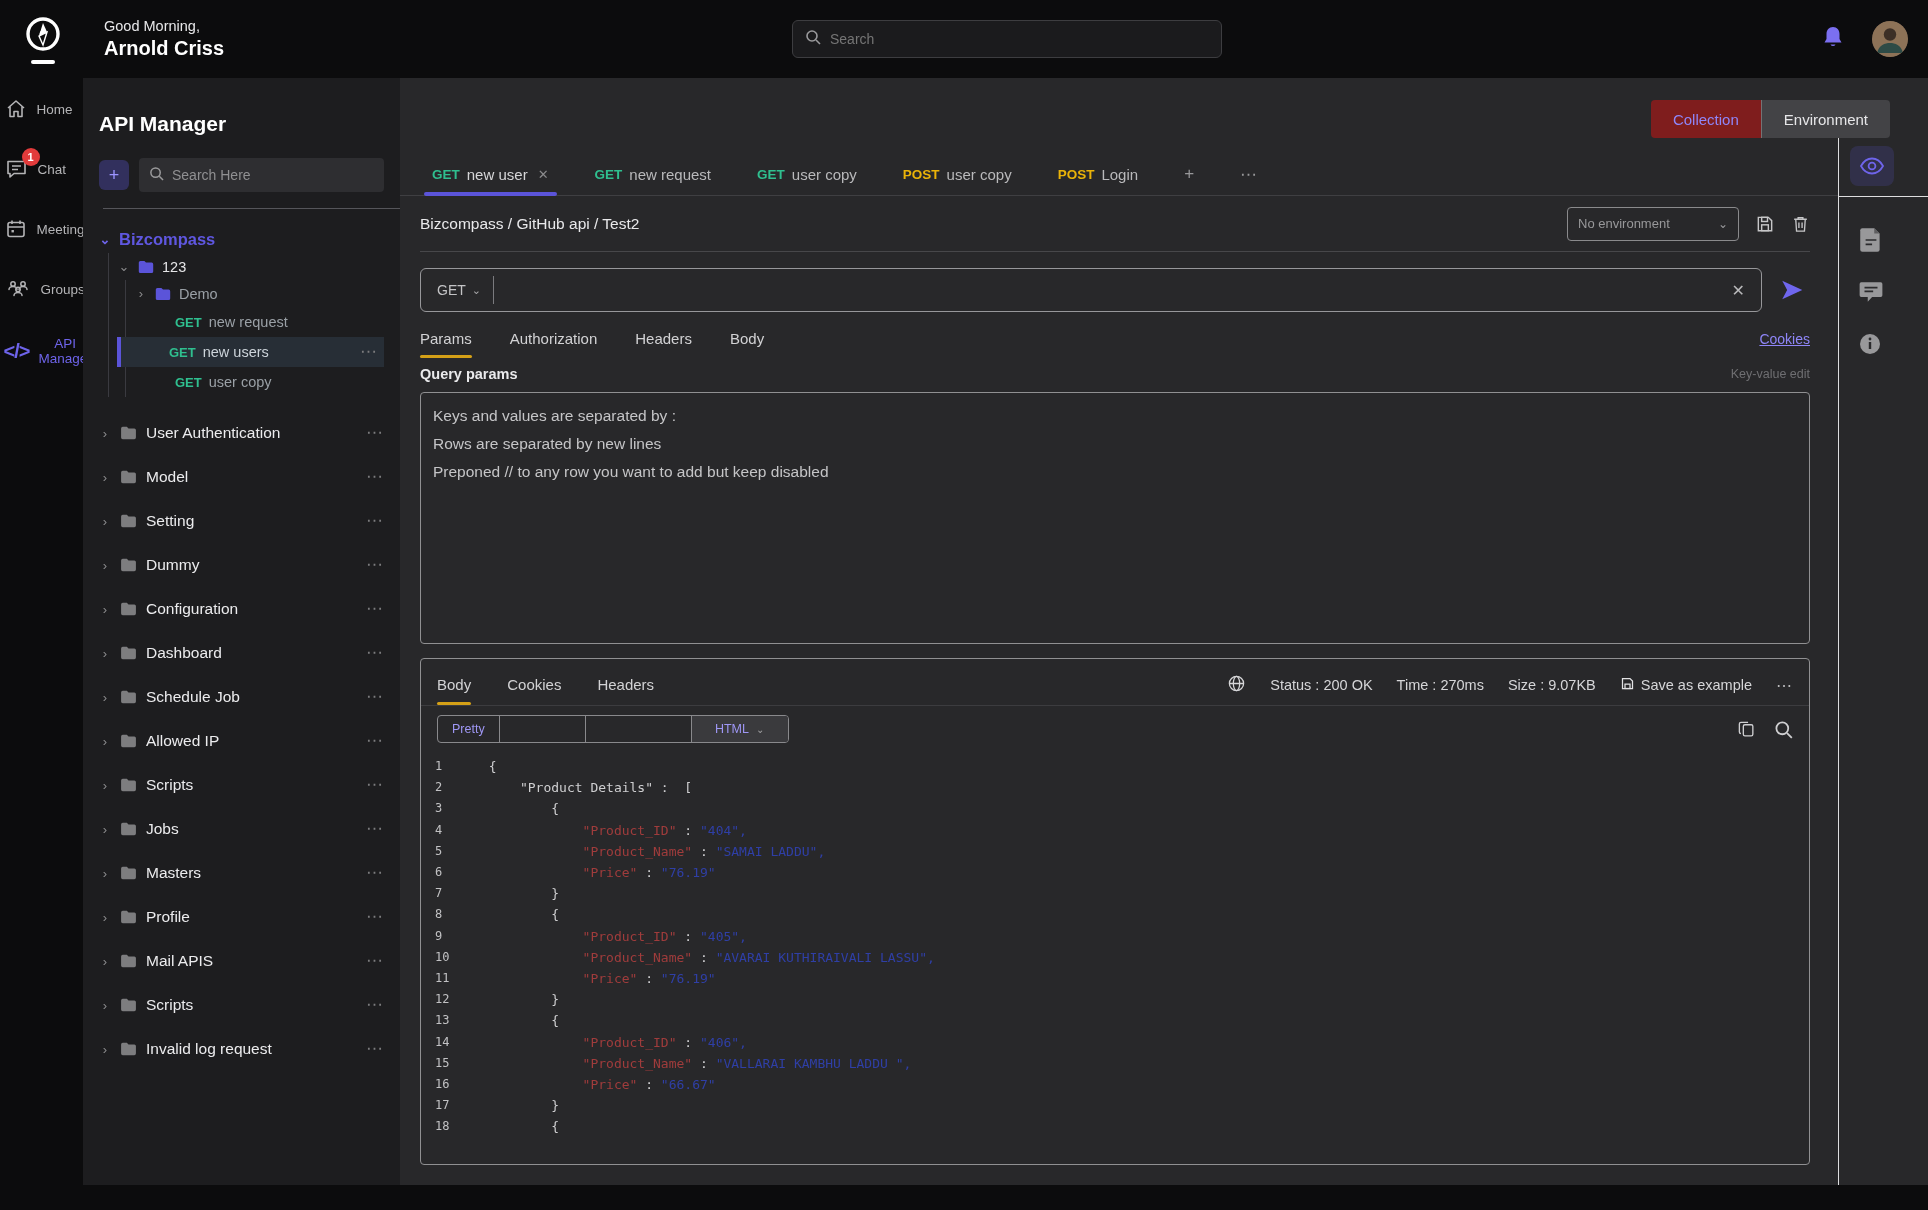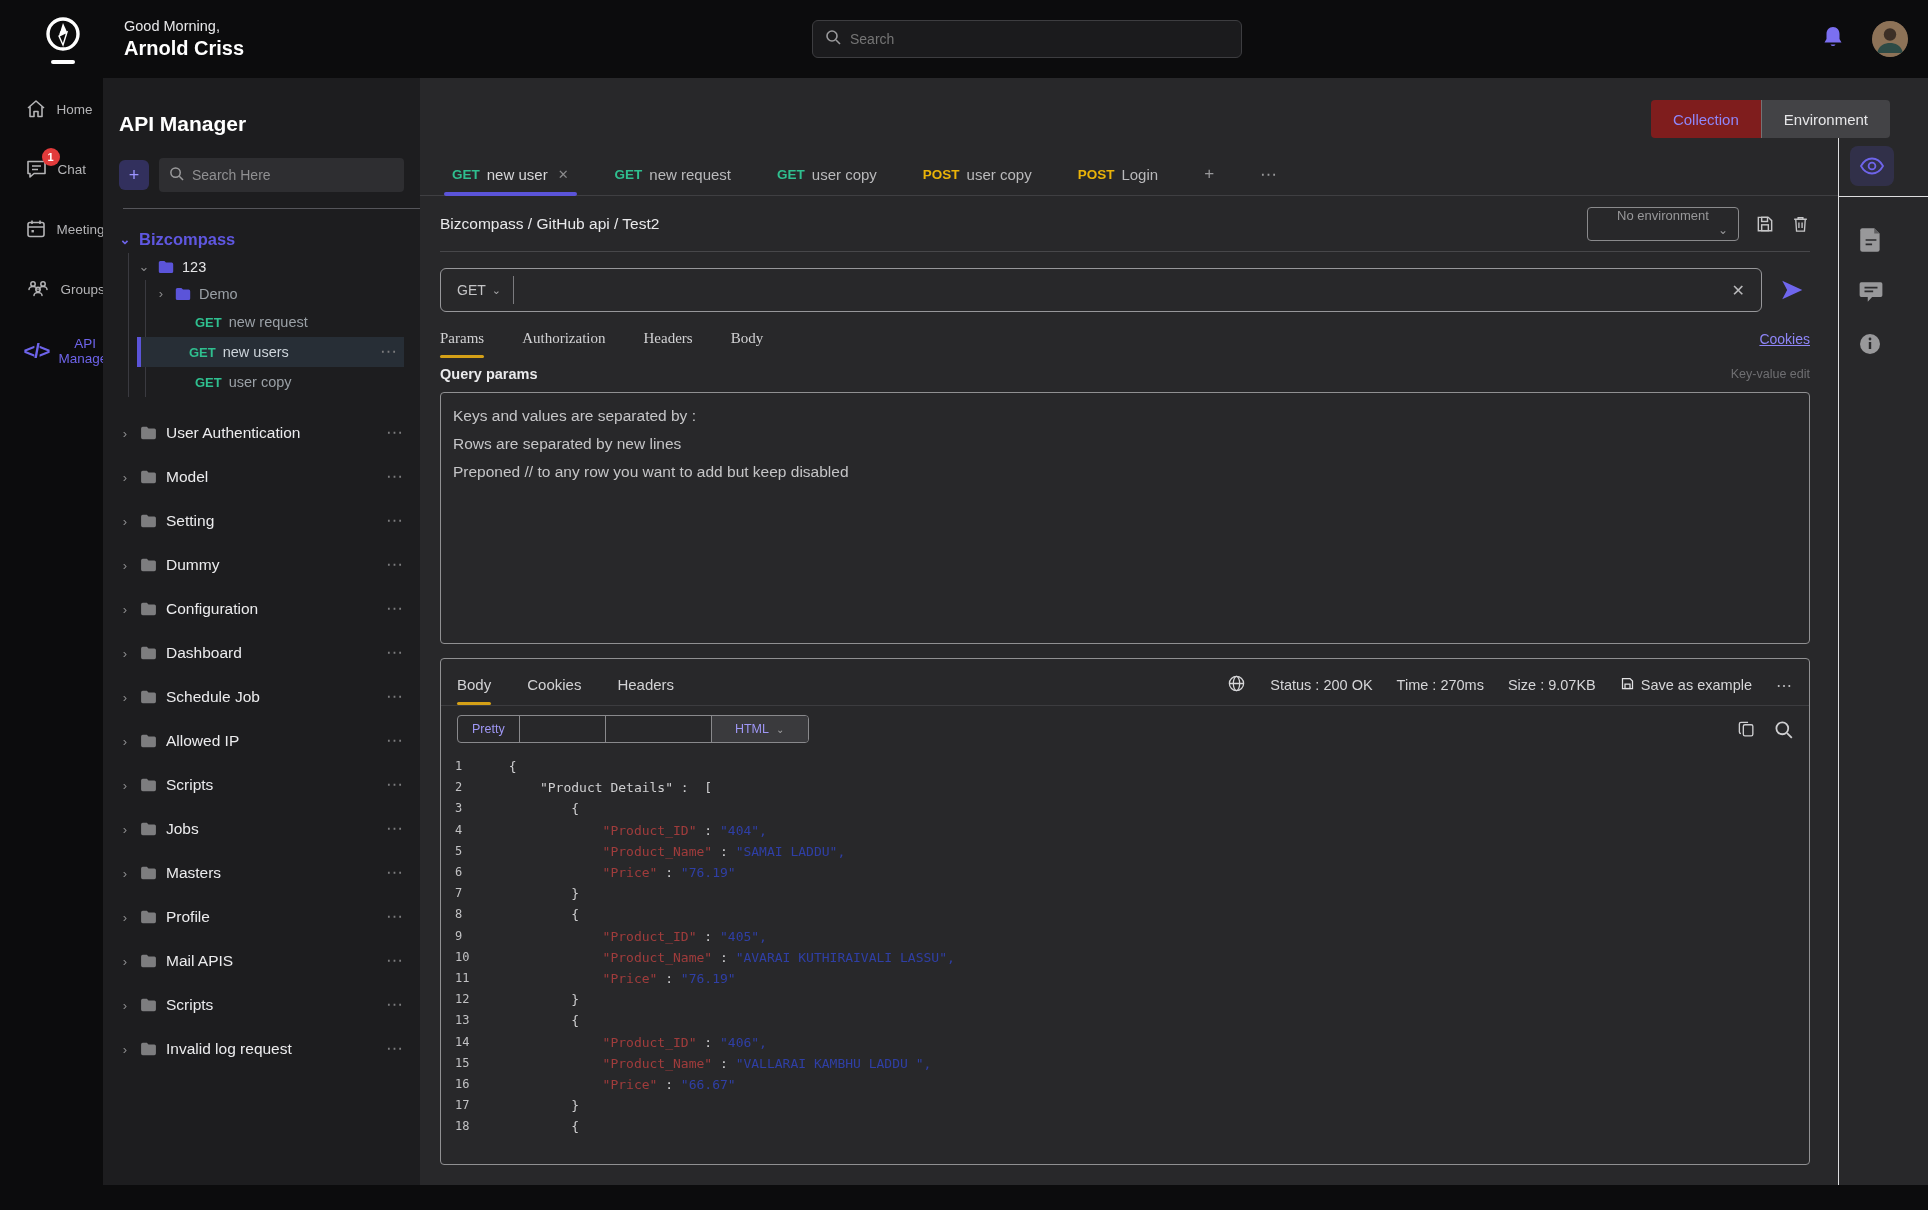--- a/index.html
+++ b/index.html
@@ -5,7 +5,7 @@
   * { margin:0; padding:0; box-sizing:border-box; }
   html,body { width:1928px; height:1210px; overflow:hidden; background:#0c0c0d;
               font-family:"Liberation Sans", sans-serif; }
-  .app { position:relative; width:1928px; height:1210px; background:#0c0c0d;padding-left:20px; }
+  .app { position:relative; width:1928px; height:1210px; background:#0c0c0d; }
 
   
   .topbar { height:78px; background:#0c0c0d; display:flex; align-items:center; padding:0 20px; position:relative; }

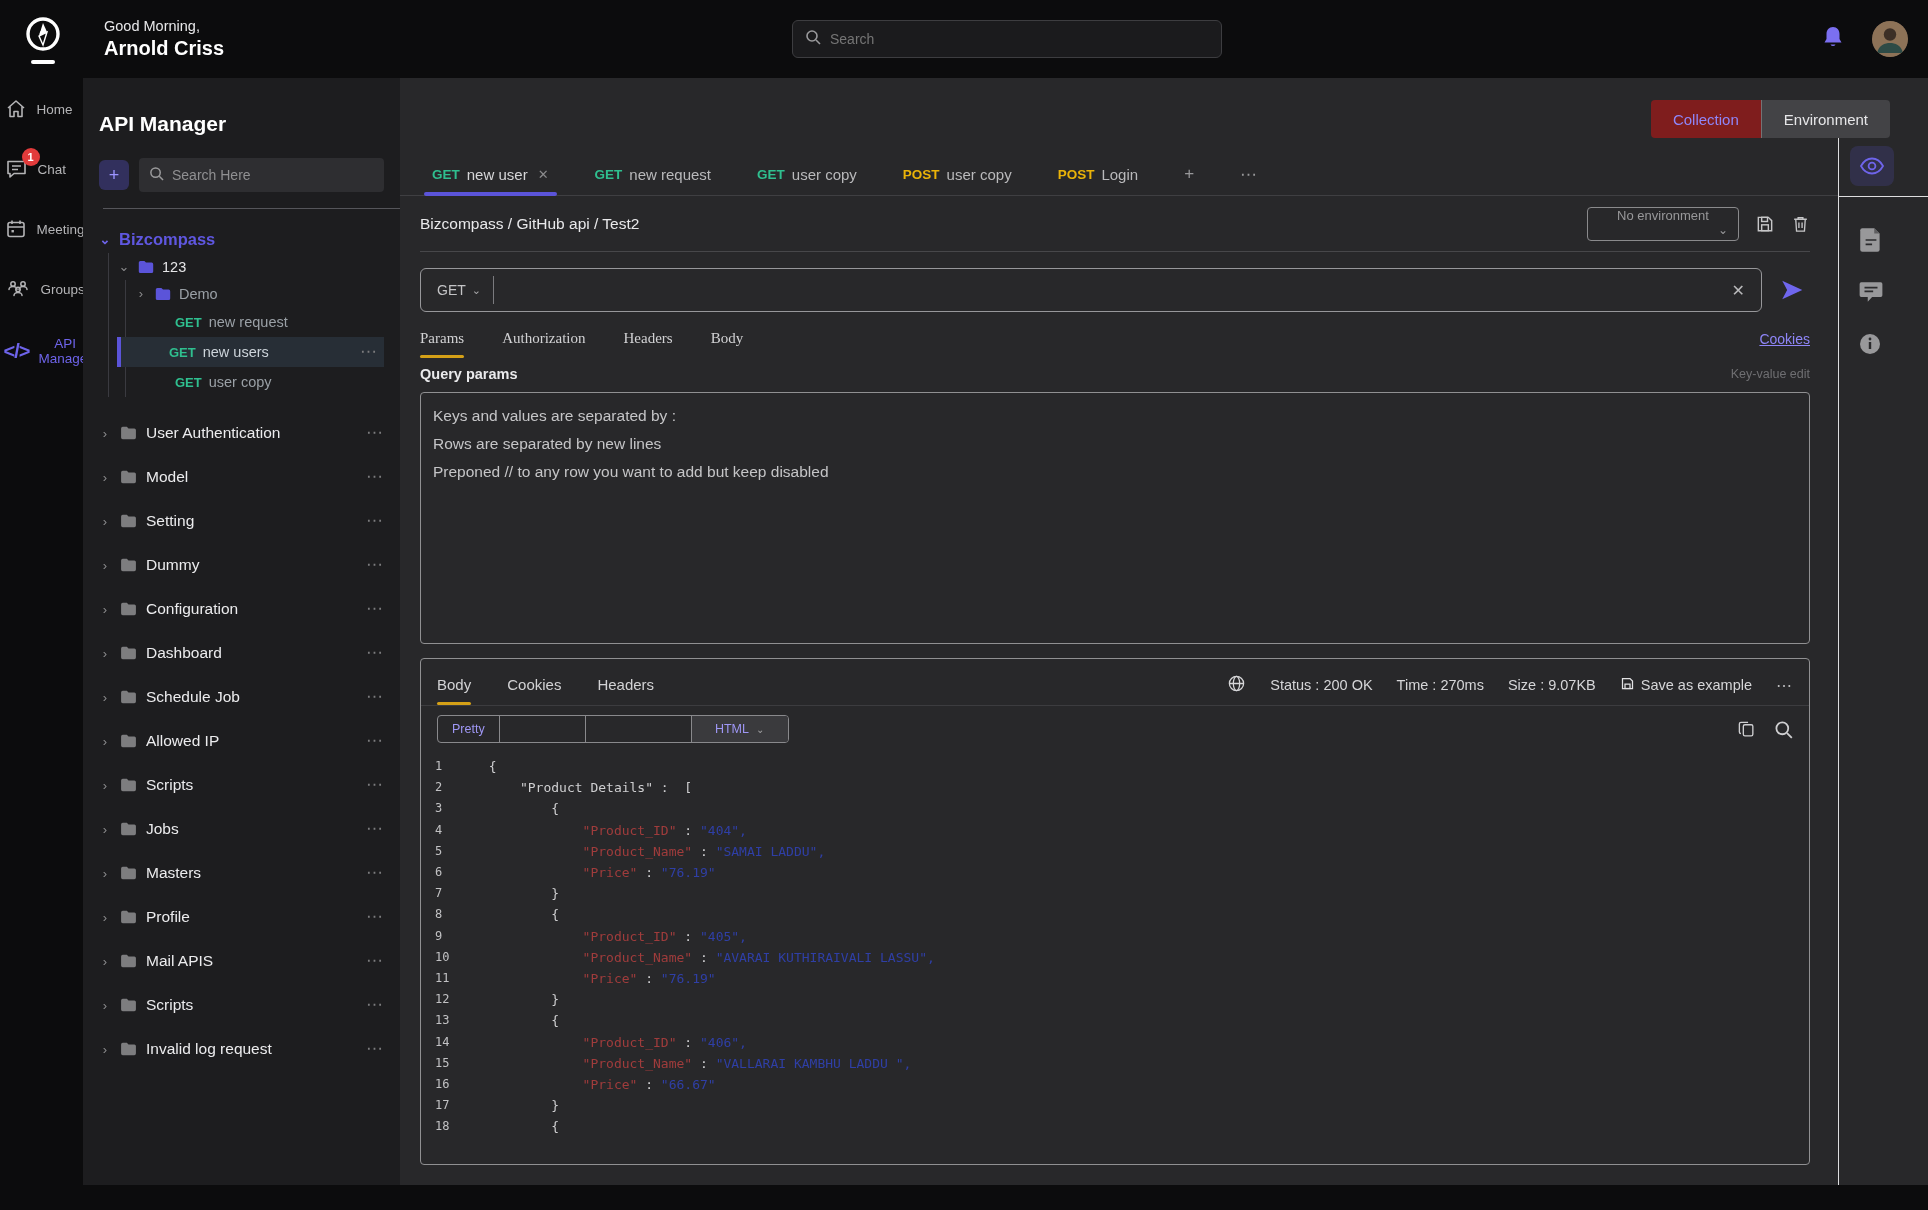--- a/index.html
+++ b/index.html
@@ -85,8 +85,8 @@
   .crumb-row { height:56px; display:flex; align-items:center; justify-content:space-between; border-bottom:1px solid #47474a; }
   .crumb { color:#e9e9eb; font-size:15.5px; }
   .crumb-right { display:flex; align-items:center; gap:16px; }
-  .env-select { width:152px; height:34px; border:1px solid #8a8a8c; border-radius:4px; color:#98989a;
-                font-size:13px; display:flex; align-items:center; padding:0 10px; cursor:pointer;flex-direction:column; }
+  .env-select { width:172px; height:34px; border:1px solid #8a8a8c; border-radius:4px; color:#98989a;
+                font-size:13px; display:flex; align-items:center; padding:0 10px; cursor:pointer; }
   .env-select .chevdn { margin-left:auto; color:#98989a; font-size:12px; }
   .ico-btn { background:none; border:none; color:#c6c6c8; cursor:pointer; display:flex; padding:0; }
 

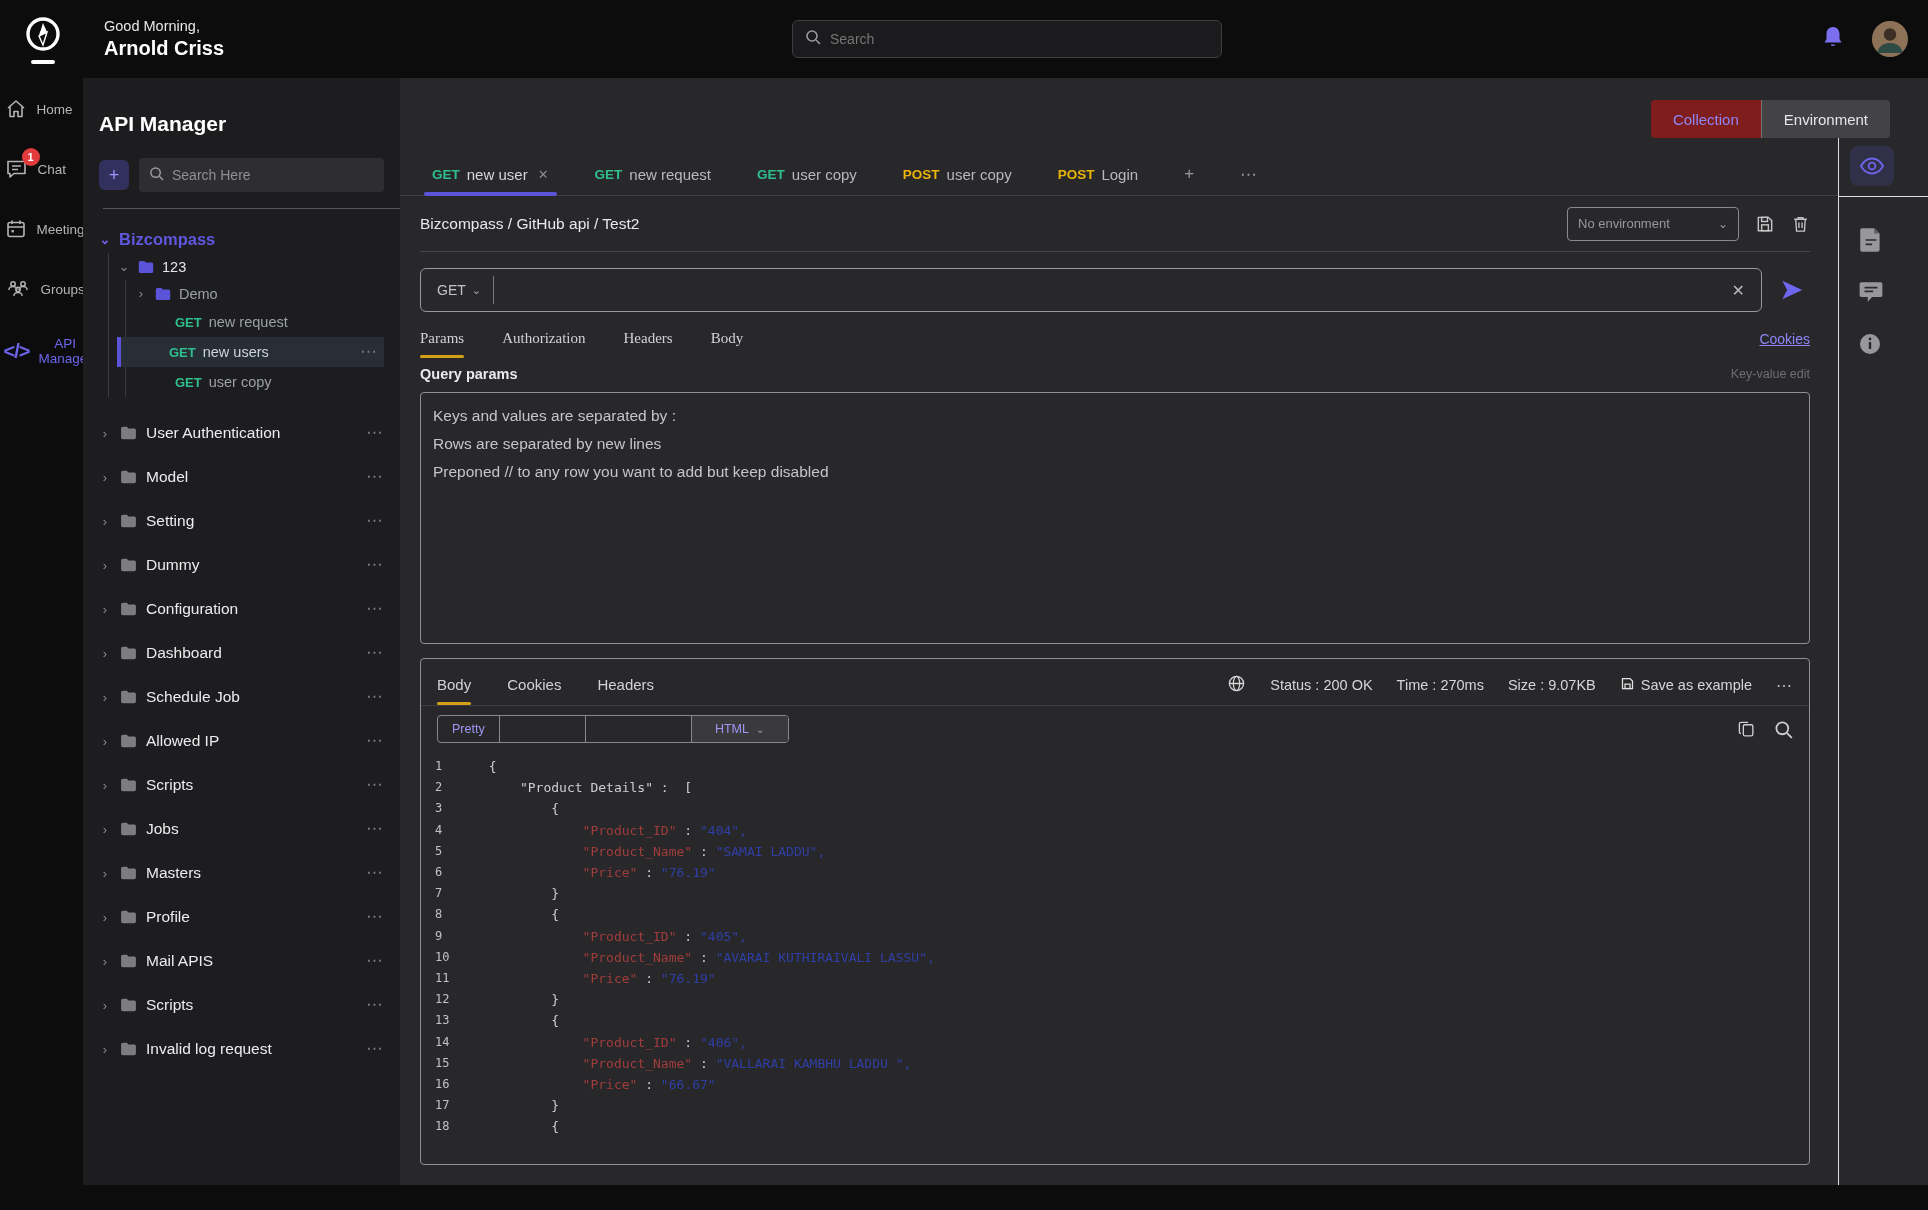--- a/index.html
+++ b/index.html
@@ -100,7 +100,7 @@
   .send-btn { width:36px; height:36px; background:none; border:none; cursor:pointer; display:flex; align-items:center; justify-content:center; }
 
   .ptabs { margin-top:18px; display:flex; align-items:flex-end; gap:38px; font-size:15px; color:#d2d2d4; flex:none; }
-  .ptab { position:relative; padding-bottom:11px; cursor:pointer;font-family:Liberation Serif, serif; }
+  .ptab { position:relative; padding-bottom:11px; cursor:pointer; }
   .ptab.active::after, .rtab2.active::after { content:""; position:absolute; left:0; right:0; bottom:0; height:3px;
                         background:#d4a017; border-radius:2px; }
   .cookies-link { margin-left:auto; color:#8f86f8; font-size:14px; text-decoration:underline; padding-bottom:11px; cursor:pointer; }

